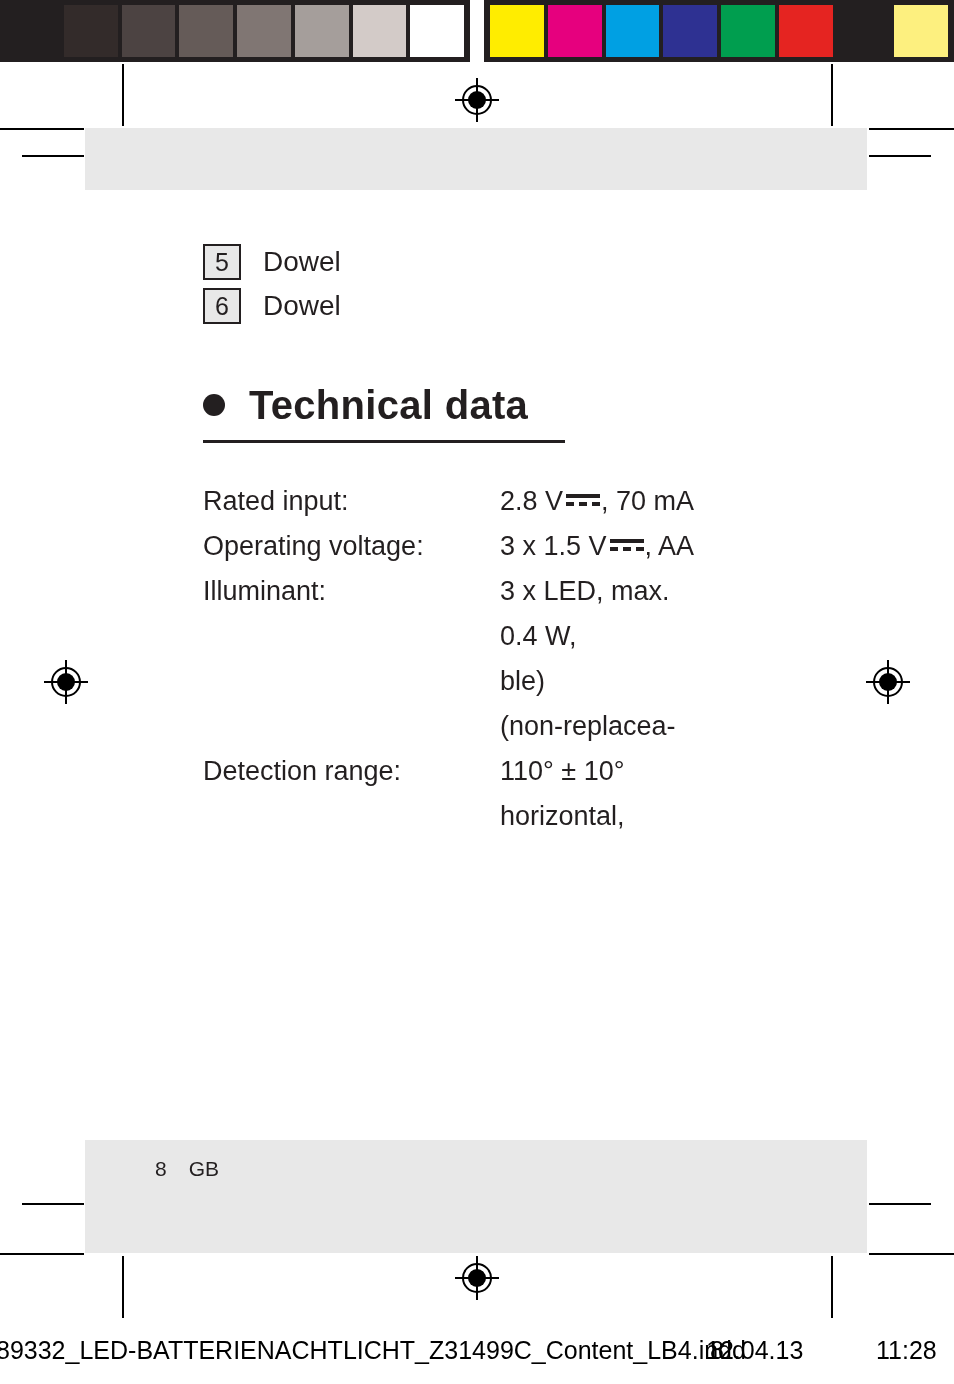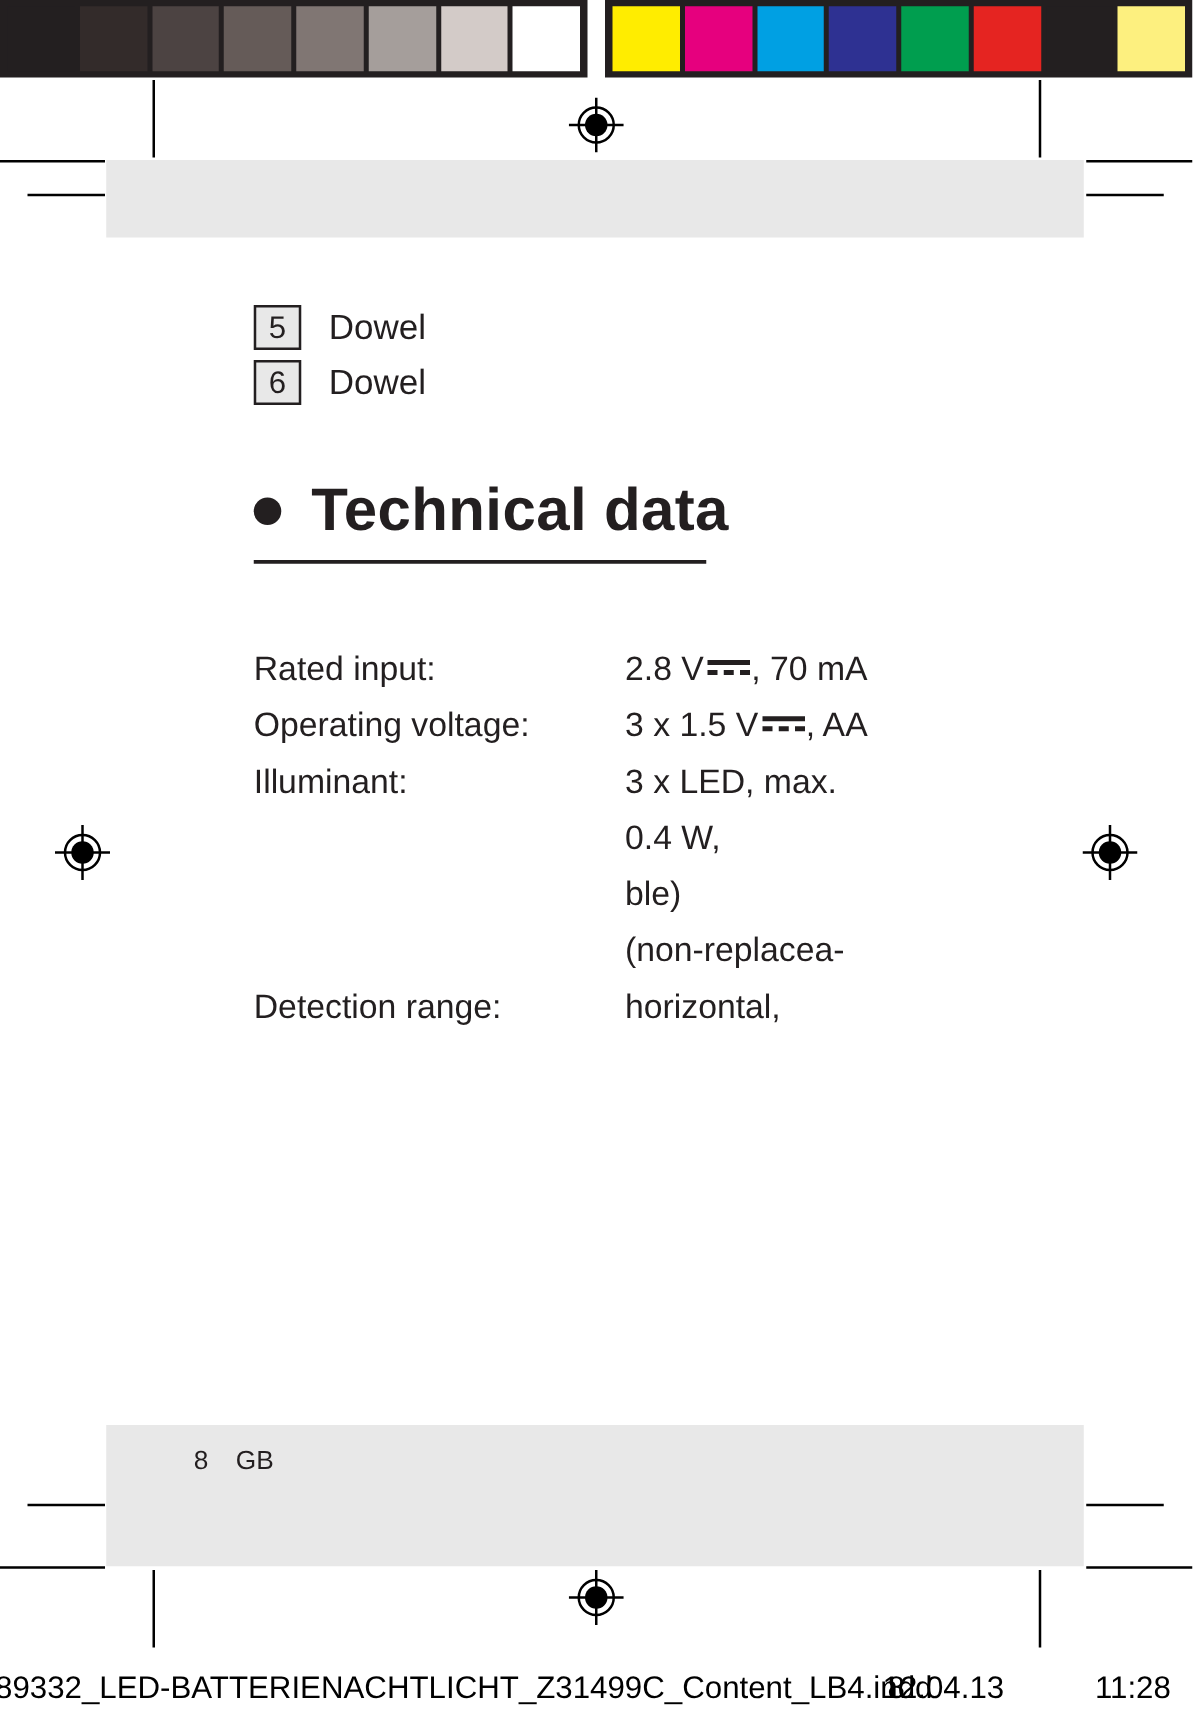--- a/index.html
+++ b/index.html
@@ -116,7 +116,7 @@
     flex: 0 0 auto;
   }
   .section-title {
-    font-size: 48px;
+    font-size: 40px;
     font-weight: bold;
     letter-spacing: 0.3px;
     color: #231f20;

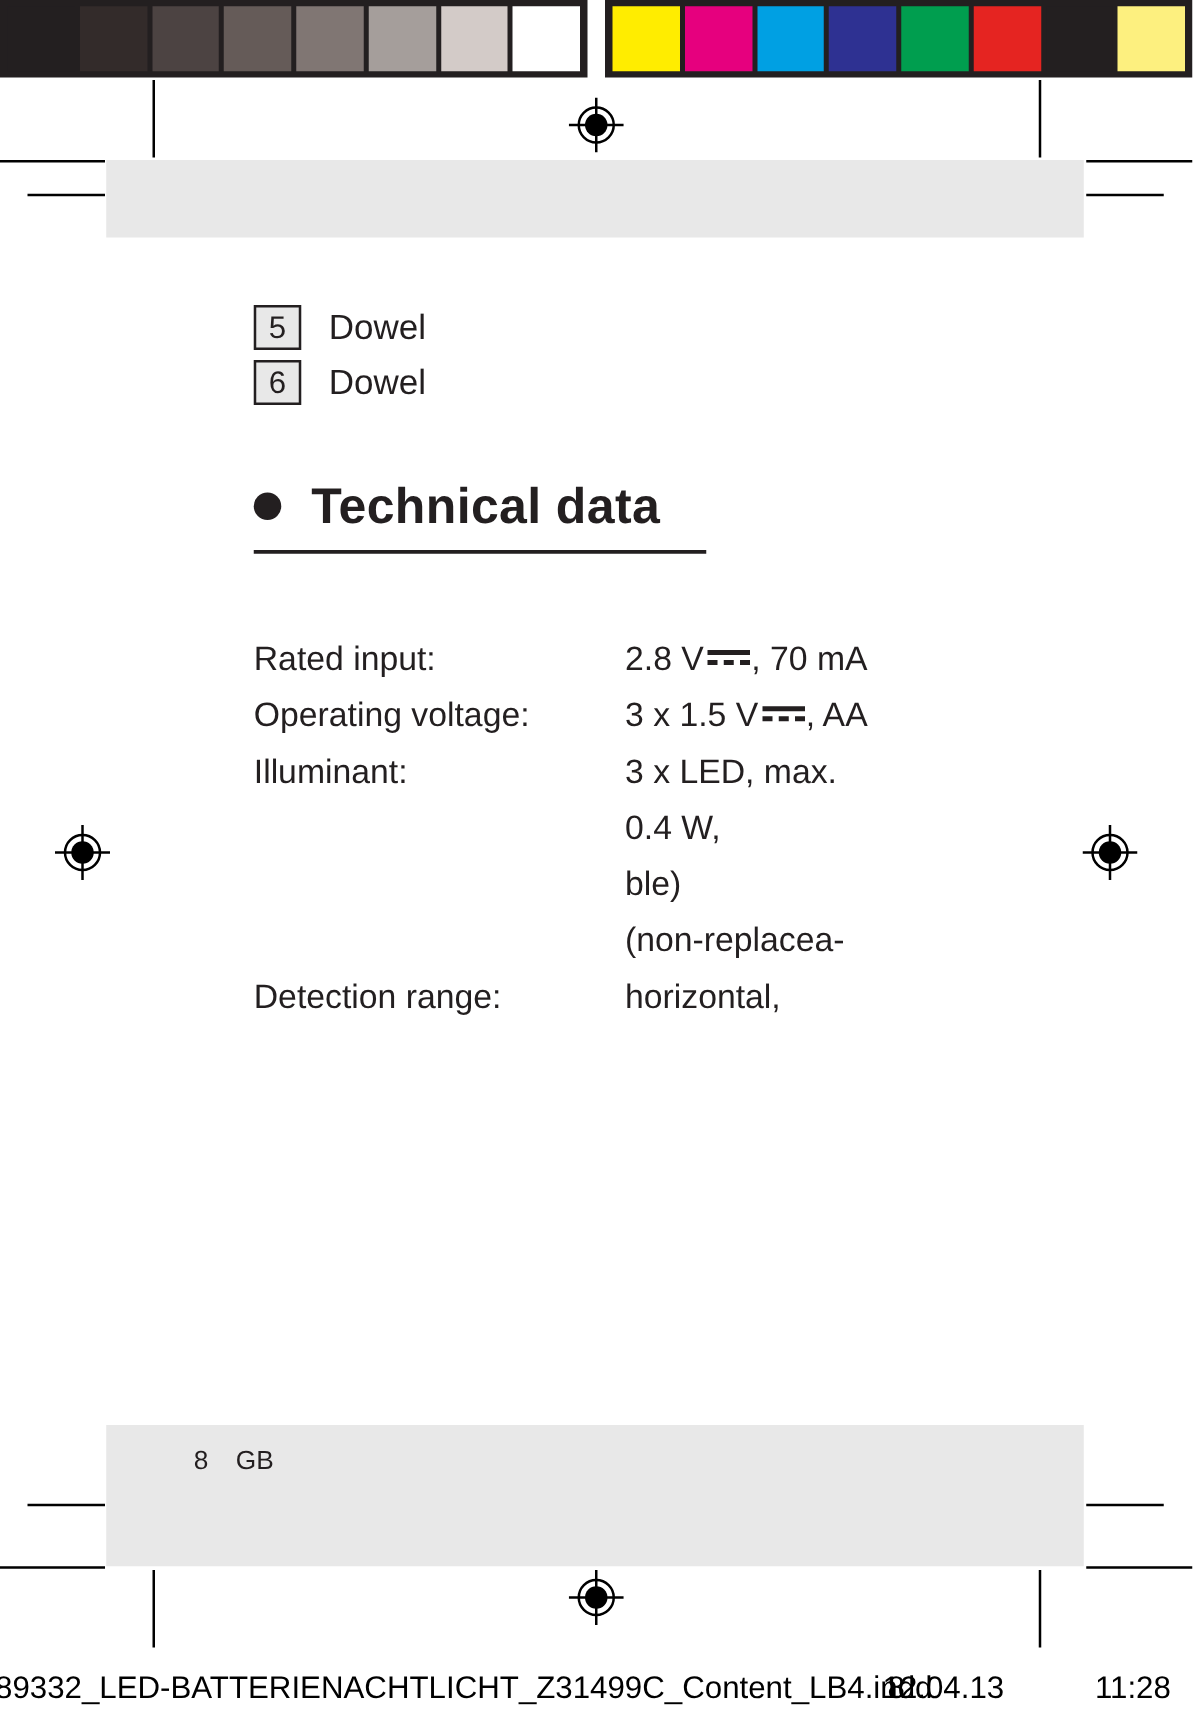--- a/index.html
+++ b/index.html
@@ -131,7 +131,7 @@
 
   
   .spec-table {
-    margin-top: 62px;
+    margin-top: 36px;
     font-size: 27px;
     line-height: 45px;
     color: #231f20;

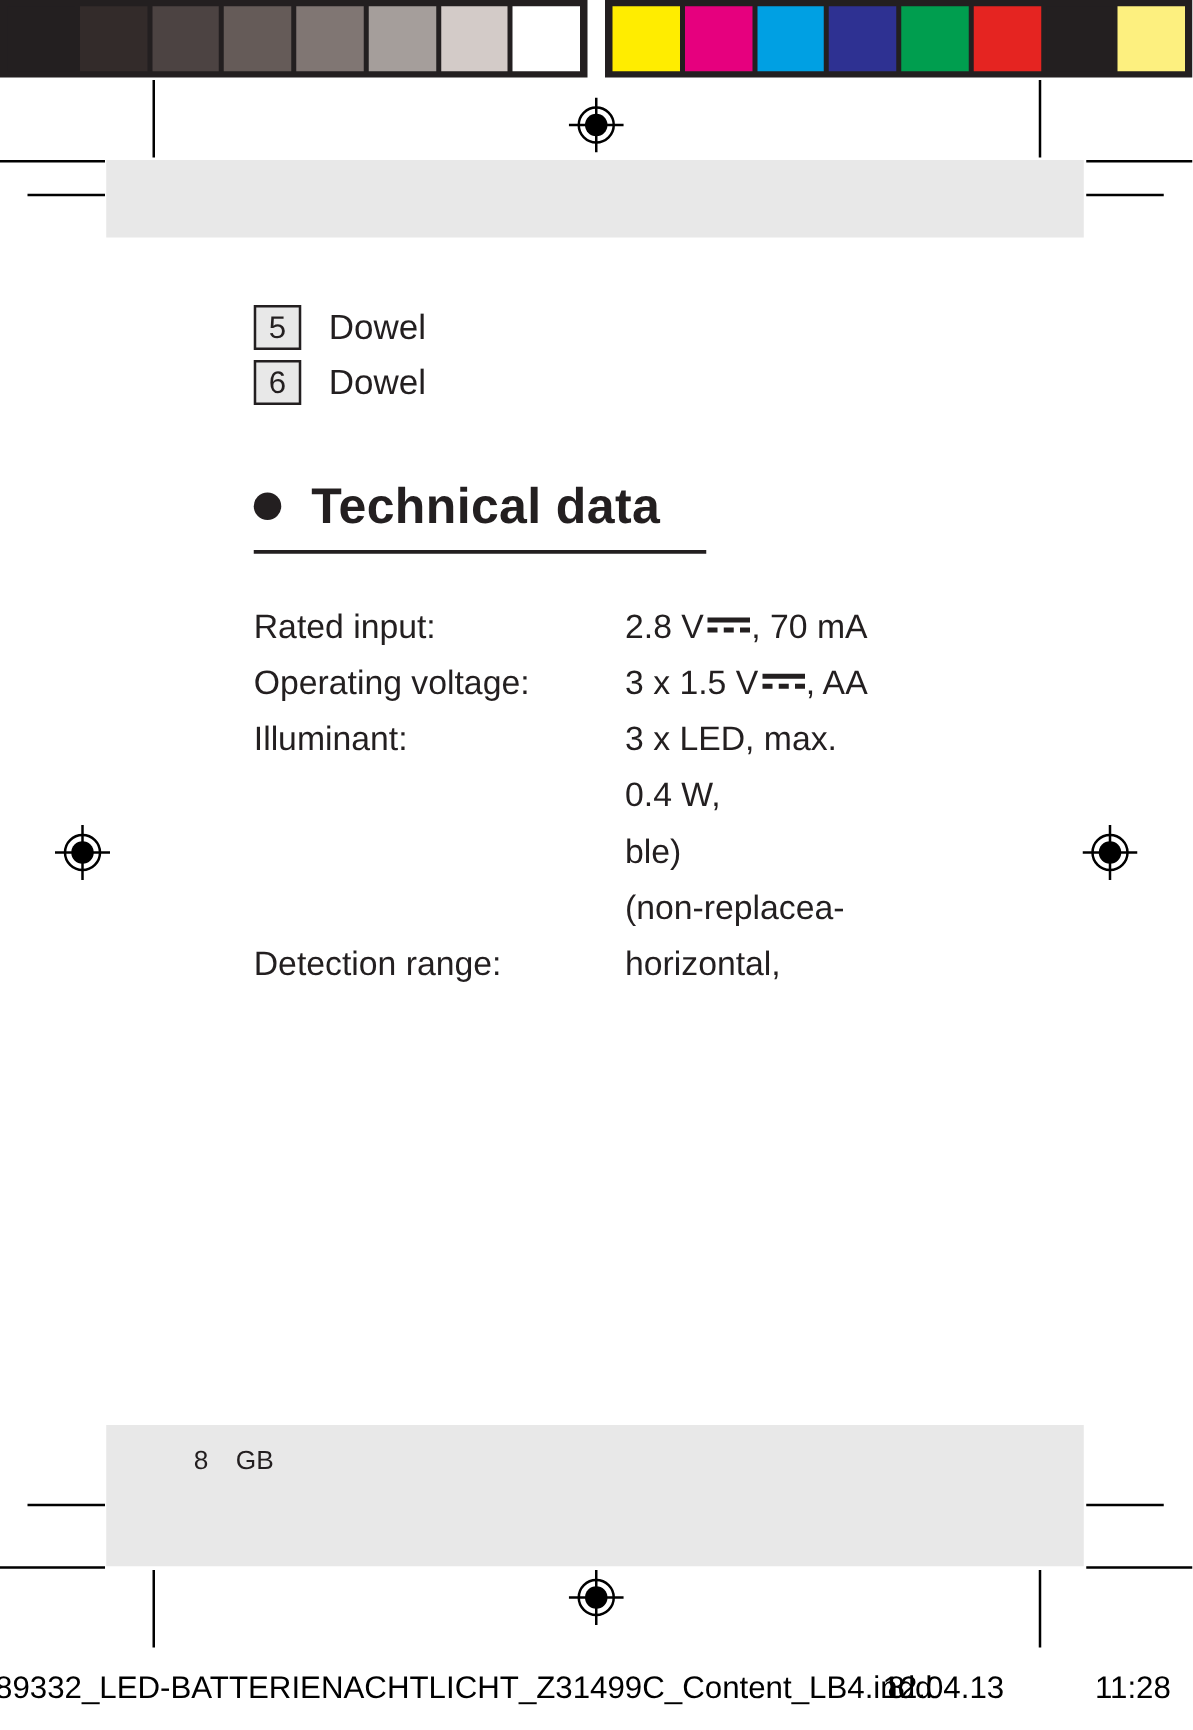--- a/index.html
+++ b/index.html
@@ -344,6 +344,7 @@
       <div class="spec-row">
         <div class="spec-label">Detection range:</div>
         <div class="spec-value">
+          <div class="spec-value-line">110° ± 10°</div>
           <div class="spec-value-line">horizontal,</div>
         </div>
       </div>

